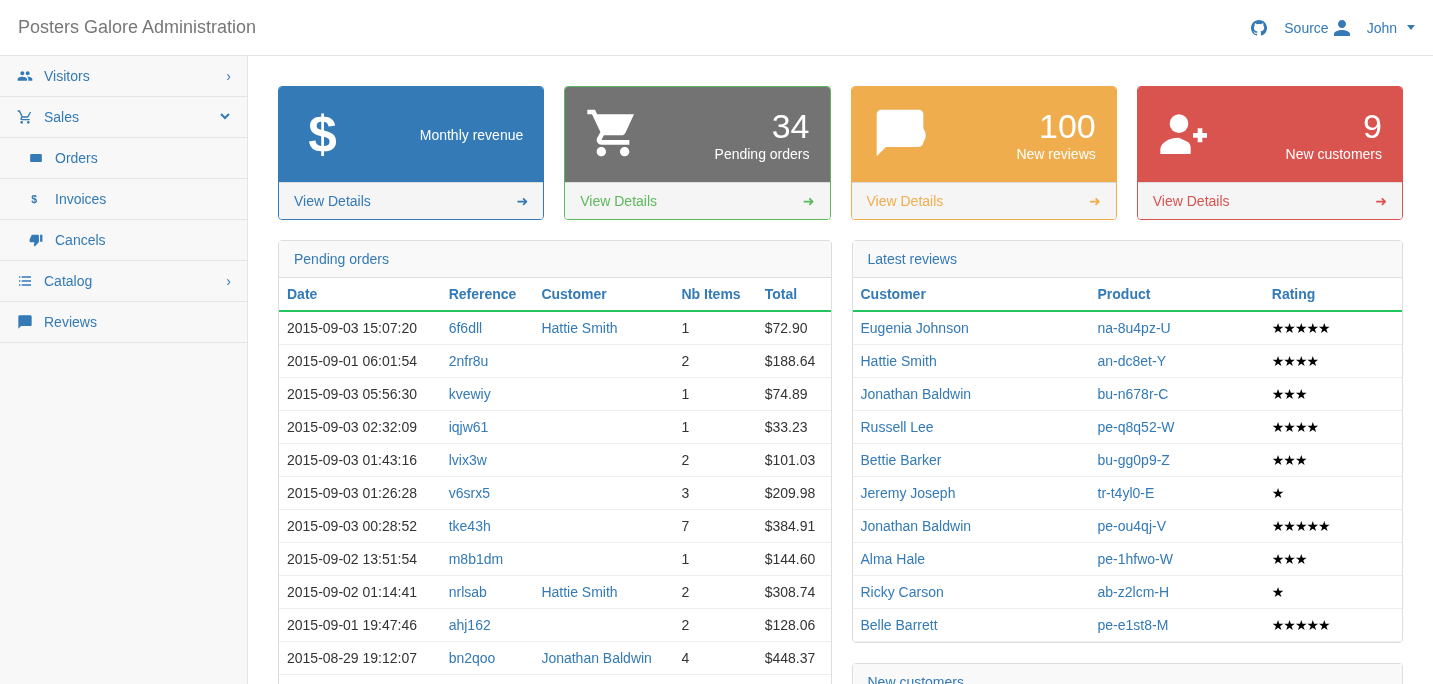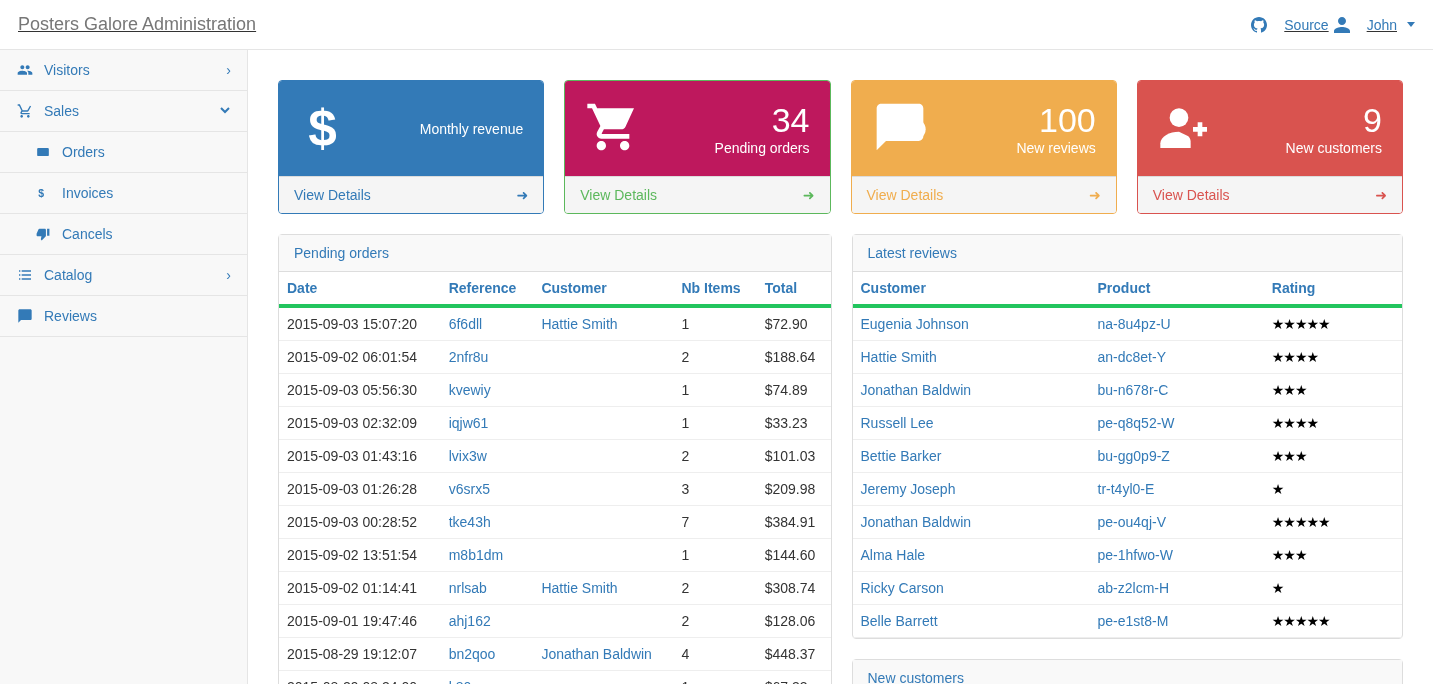--- a/index.html
+++ b/index.html
@@ -4,7 +4,7 @@
 <style>
 * { box-sizing: border-box; margin: 0; padding: 0; }
 body { font-family: "Helvetica Neue", Helvetica, Arial, sans-serif; font-size: 14px; color: #333; background: #fff; }
-.header { height: 50px; border-bottom: 1px solid #e5e5e5; display: flex; align-items: center; padding: 0 18px; text-decoration: underline; }
+.header { height: 56px; border-bottom: 1px solid #e5e5e5; display: flex; align-items: center; padding: 0 18px; }
 .header-title { color: #777; font-size: 18px; flex: 1; }
 .header-right { display: flex; gap: 4px; align-items: center; }
 .header-link { color: #337ab7; cursor: pointer; display: flex; align-items: center; gap: 6px; }

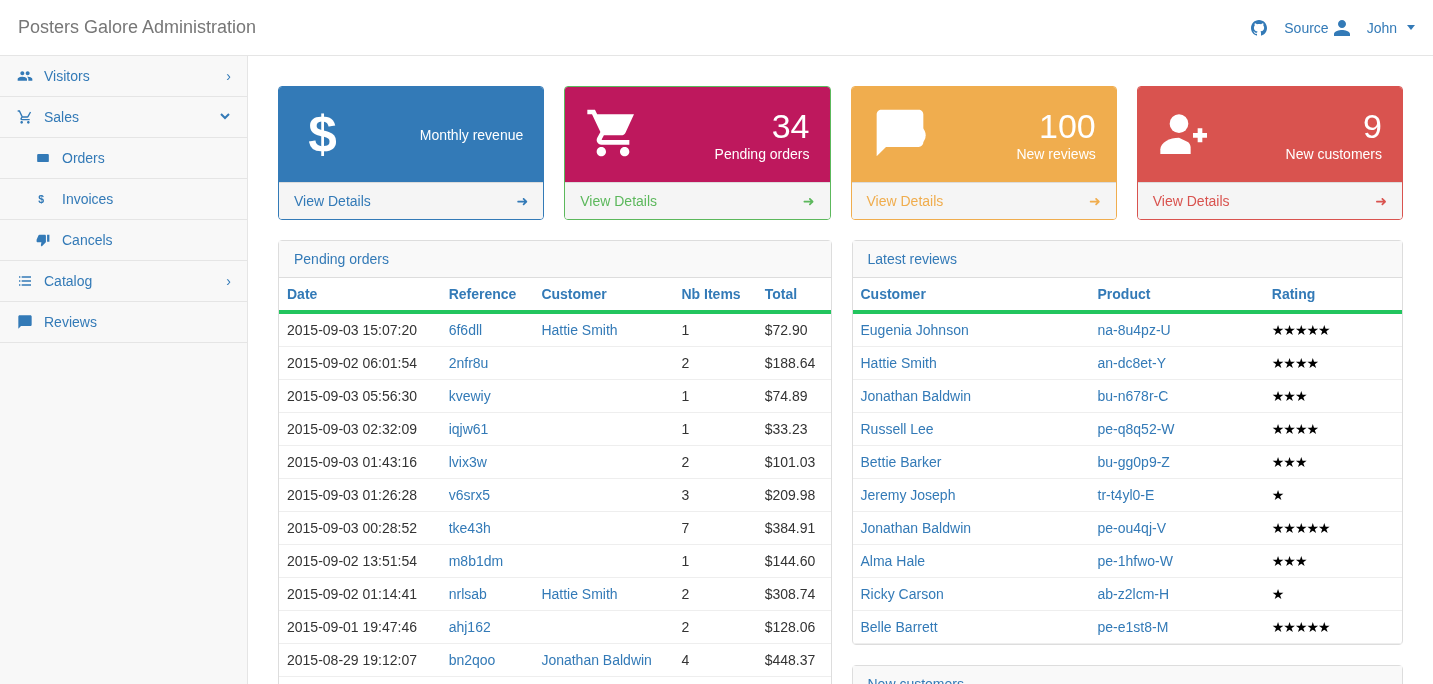--- a/index.html
+++ b/index.html
@@ -25,7 +25,7 @@
 .card-foot { display: flex; align-items: center; padding: 10px 15px; background: #f5f5f5; border-top: 1px solid rgba(0,0,0,0.1); }
 .card-foot .arrow { margin-left: auto; }
 .c-blue { border-color: #337ab7; } .c-blue .card-top { background: #337ab7; } .c-blue .card-foot { color:#337ab7; }
-.c-green { border-color: #5cb85c; } .c-green .card-top { background: #be185d; gap: 20px; } .c-green .card-foot { color:#5cb85c; }
+.c-green { border-color: #5cb85c; } .c-green .card-top { background: #737373; gap: 20px; } .c-green .card-foot { color:#5cb85c; }
 .c-yellow { border-color: #f0ad4e; } .c-yellow .card-top { background: #f0ad4e; } .c-yellow .card-foot { color:#f0ad4e; }
 .c-red { border-color: #d9534f; } .c-red .card-top { background: #d9534f; } .c-red .card-foot { color:#d9534f; }
 .panels { display: flex; gap: 20px; }

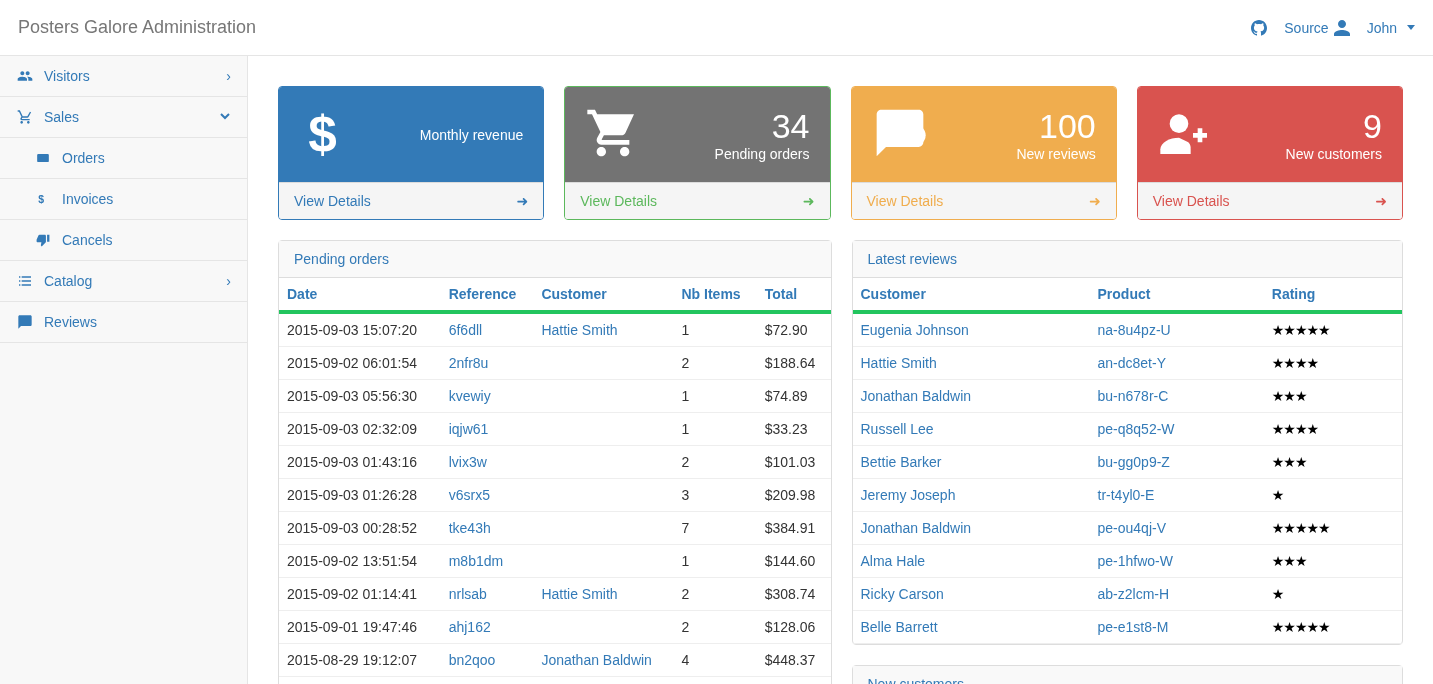--- a/index.html
+++ b/index.html
@@ -12,7 +12,7 @@
 .sidebar { width: 248px; border-right: 1px solid #e5e5e5; background: #f8f8f8; }
 .side-item { display: flex; align-items: center; padding: 12px 16px; color: #337ab7; cursor: pointer; border-bottom: 1px solid #e5e5e5; }
 .side-item .chev { margin-left: auto; color: #337ab7; }
-.side-sub { padding-left: 34px; }
+.side-sub { padding-left: 27px; }
 .icon { width: 18px; display: inline-flex; justify-content: center; margin-right: 10px; }
 .main { flex: 1; padding: 30px; background: #fff; }
 .cards { display: flex; gap: 20px; margin-bottom: 20px; }

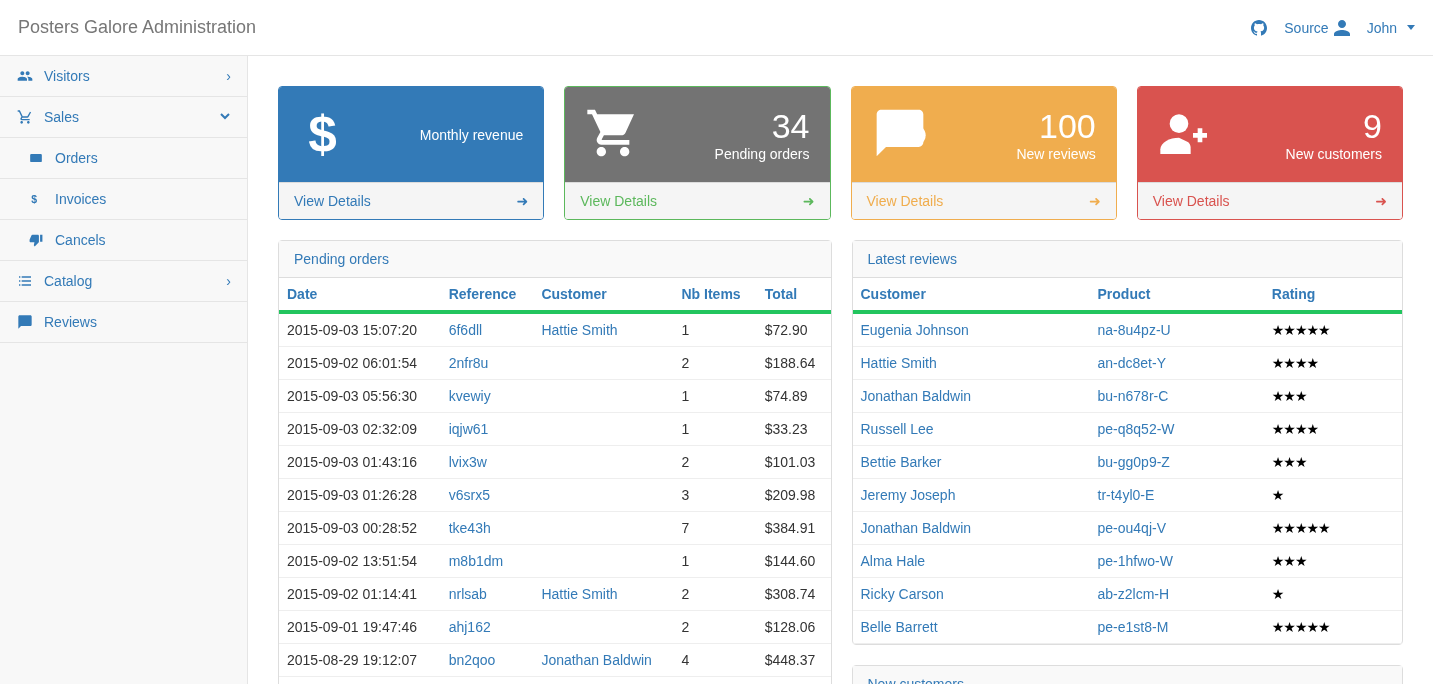--- a/index.html
+++ b/index.html
@@ -34,7 +34,7 @@
 .panel-right { flex: 1; min-width: 540px; display:flex; flex-direction:column; gap:20px;}
 .panel-head { padding: 10px 15px; color: #337ab7; border-bottom: 1px solid #ddd; background: #f9f9f9; }
 table { width: 100%; border-collapse: collapse; }
-th { text-align: left; padding: 8px; color: #337ab7; font-weight: bold; border-bottom: 4px solid #22c55e; font-size: 14px; cursor:pointer;}
+th { text-align: left; padding: 8px; color: #337ab7; font-weight: bold; border-bottom: 2px solid #22c55e; font-size: 14px; cursor:pointer;}
 td { padding: 8px; border-bottom: 1px solid #eee; font-size: 14px; }
 .link { color: #337ab7; cursor: pointer; }
 .stars { color: #000; letter-spacing: -1px; font-size: 14px; }

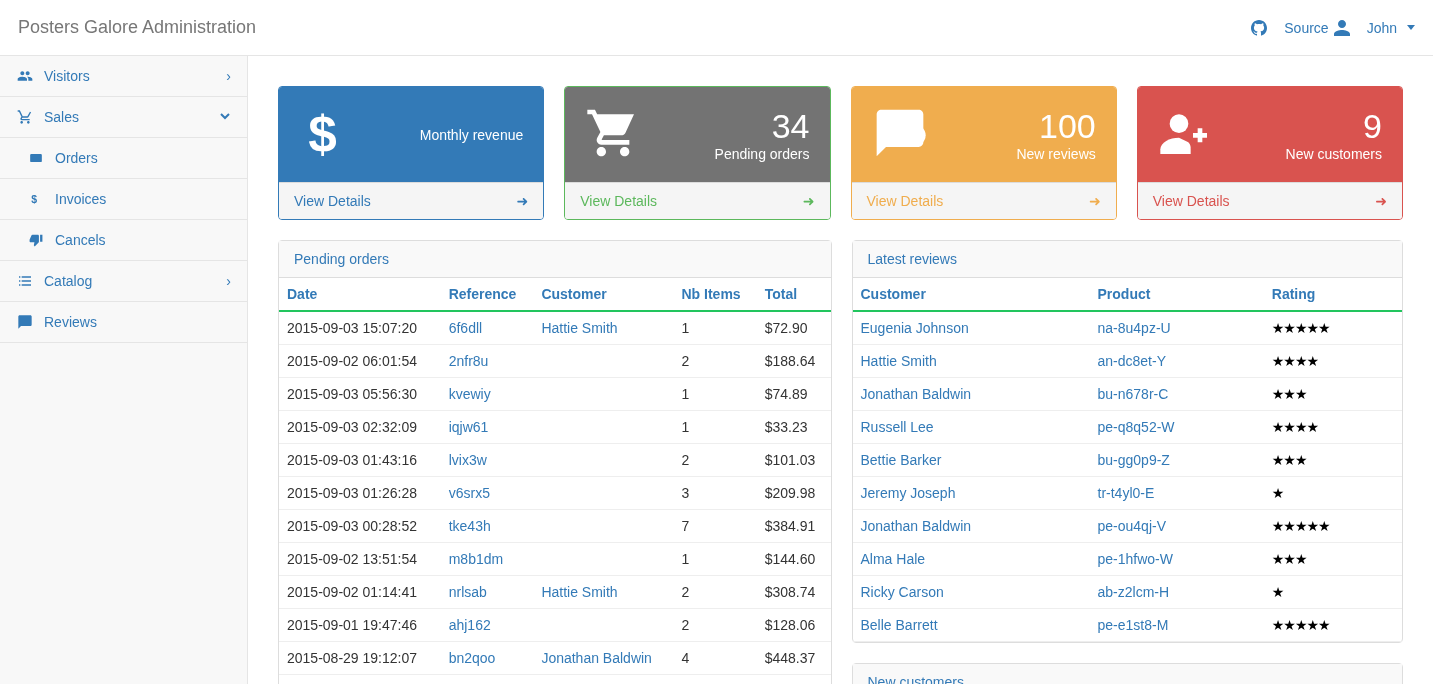--- a/index.html
+++ b/index.html
@@ -219,7 +219,7 @@
     <td>$72.90</td>
               </tr>
               <tr>
-                <td>2015-09-02 06:01:54</td>
+                <td>2015-09-01 06:01:54</td>
     <td><span class="link">2nfr8u</span></td>
     <td></td>
     <td>2</td>

